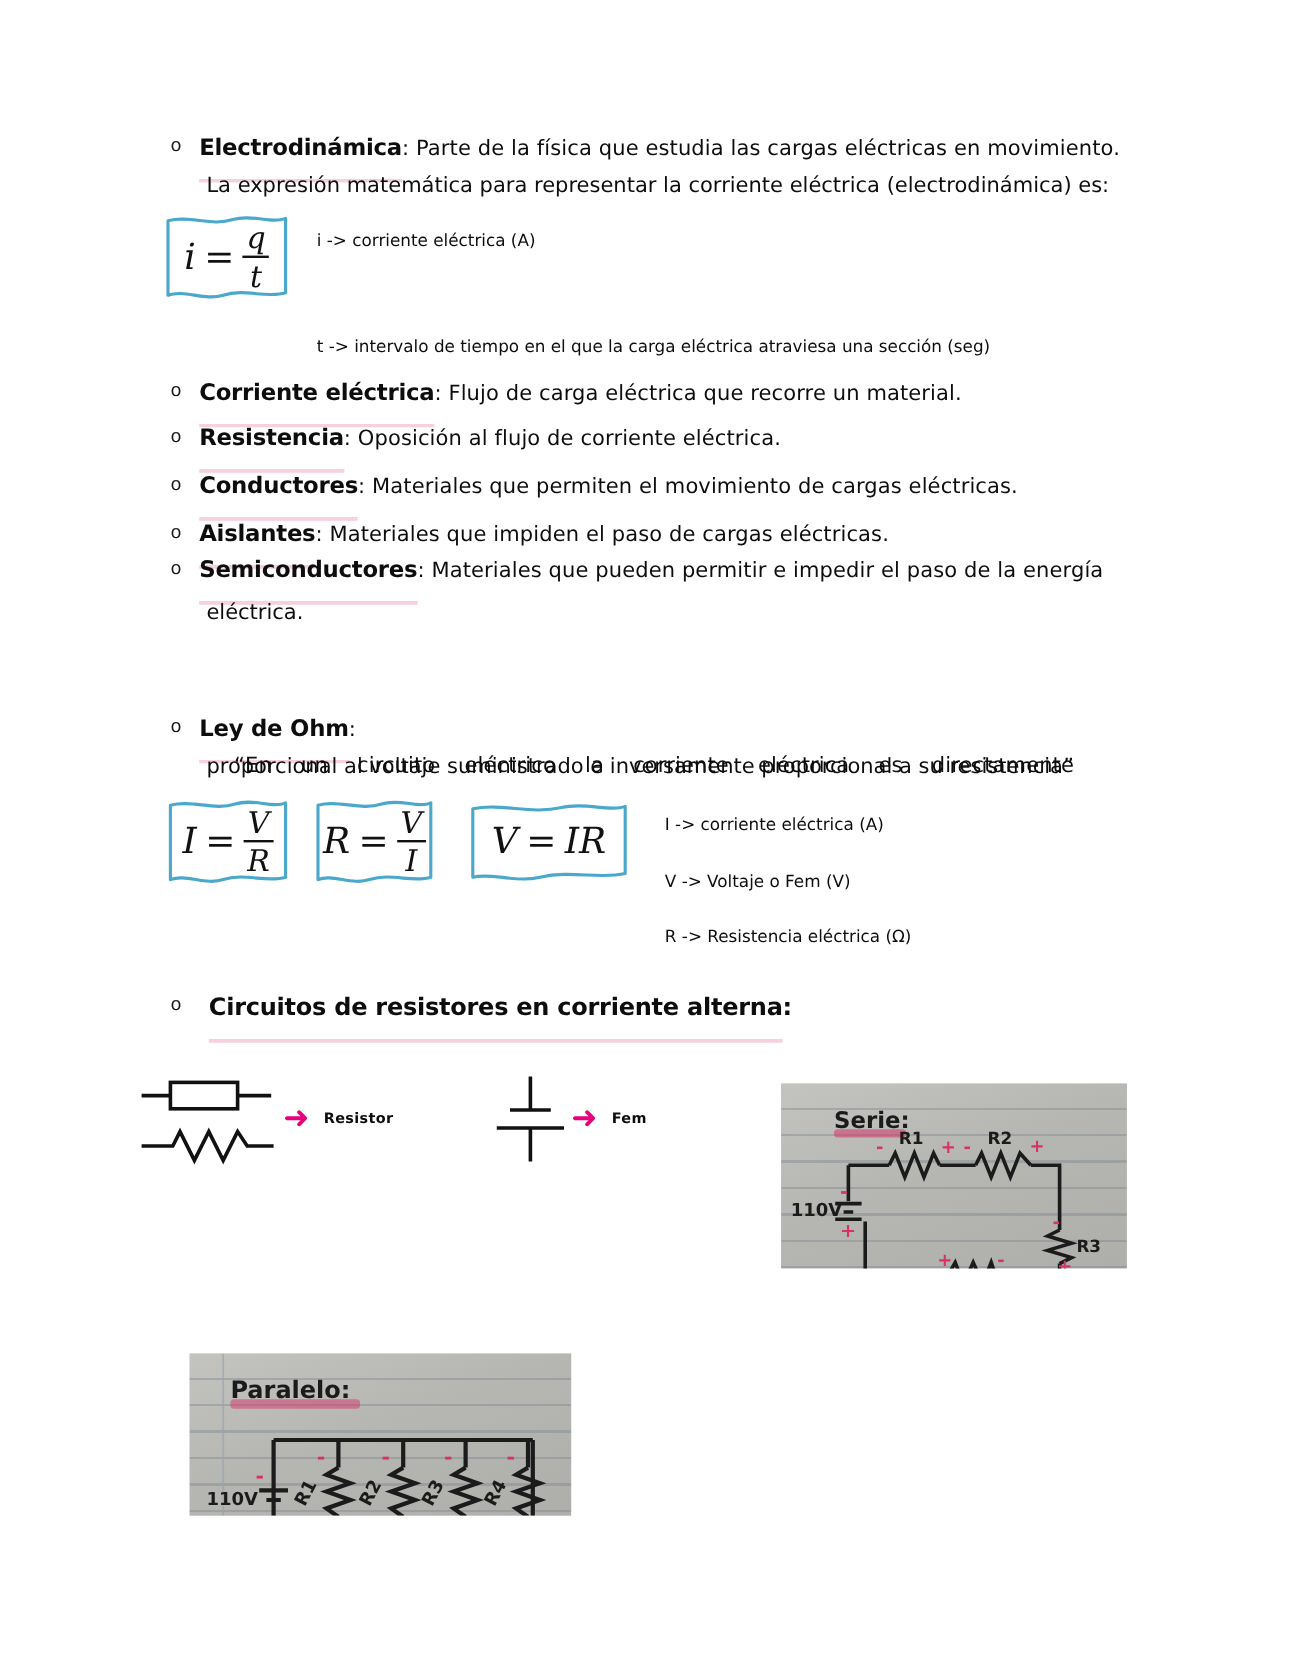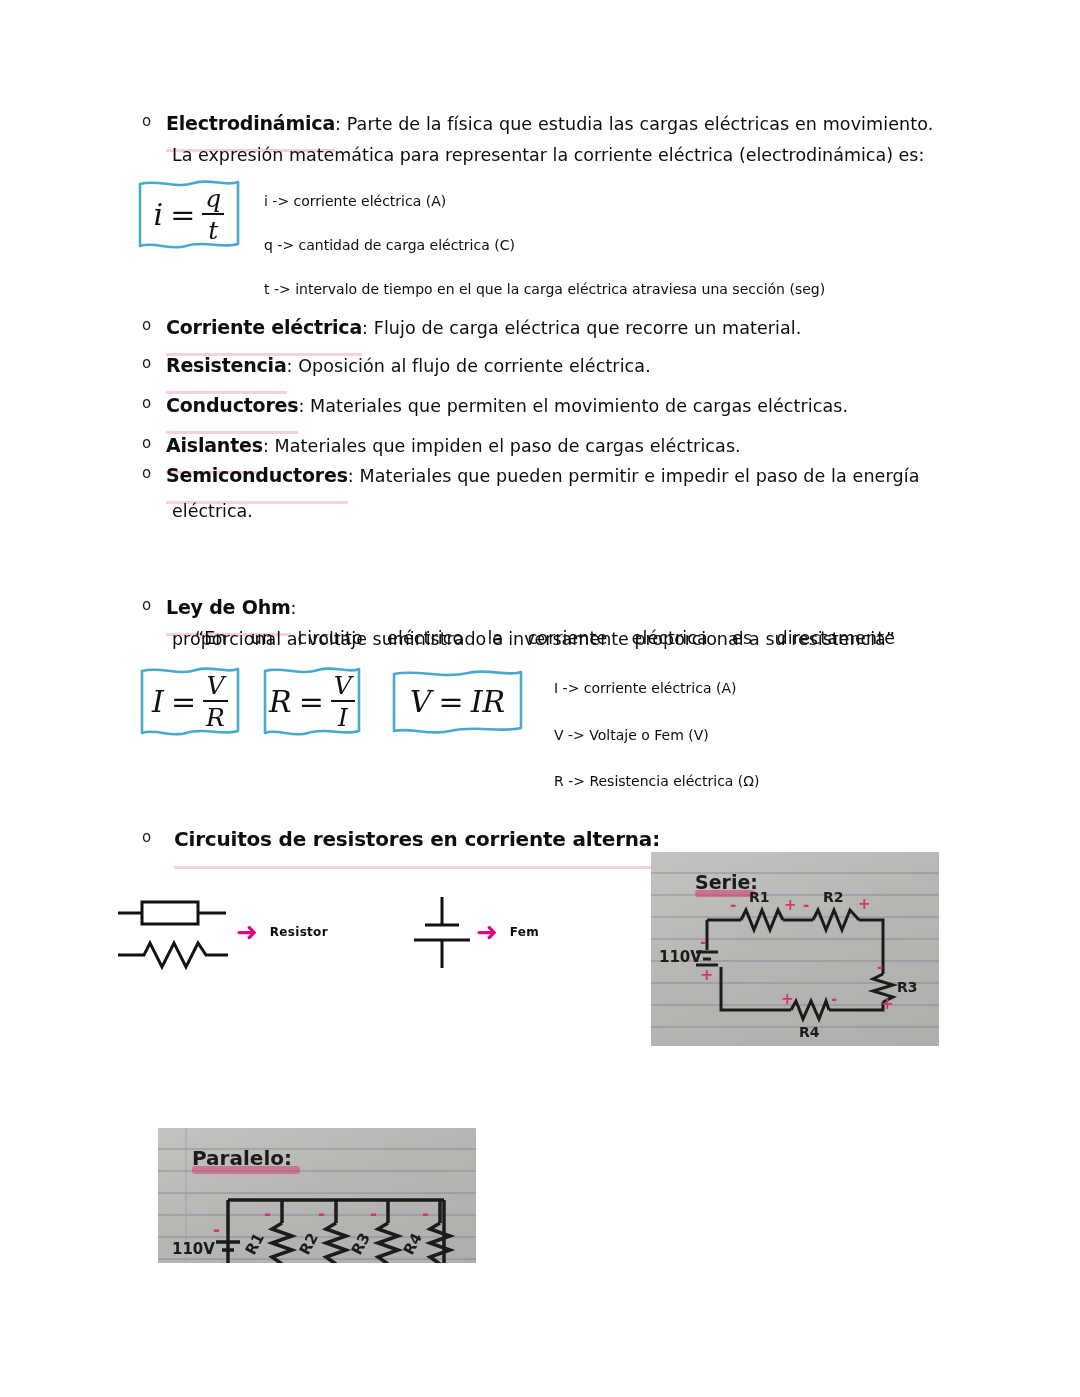--- a/index.html
+++ b/index.html
@@ -196,7 +196,6 @@
   </div>
 
   <div class="legend-line" style="left:264px; top:188px;">i -&gt; corriente eléctrica (A)</div>
-  <div class="legend-line" style="left:264px; top:232px;">q -&gt; cantidad de carga eléctrica (C)</div>
   <div class="legend-line" style="left:264px; top:276px;">t -&gt; intervalo de tiempo en el que la carga eléctrica atraviesa una sección (seg)</div>
 
   <div class="bullet-row" style="left:138px; top:312px; width:850px;">

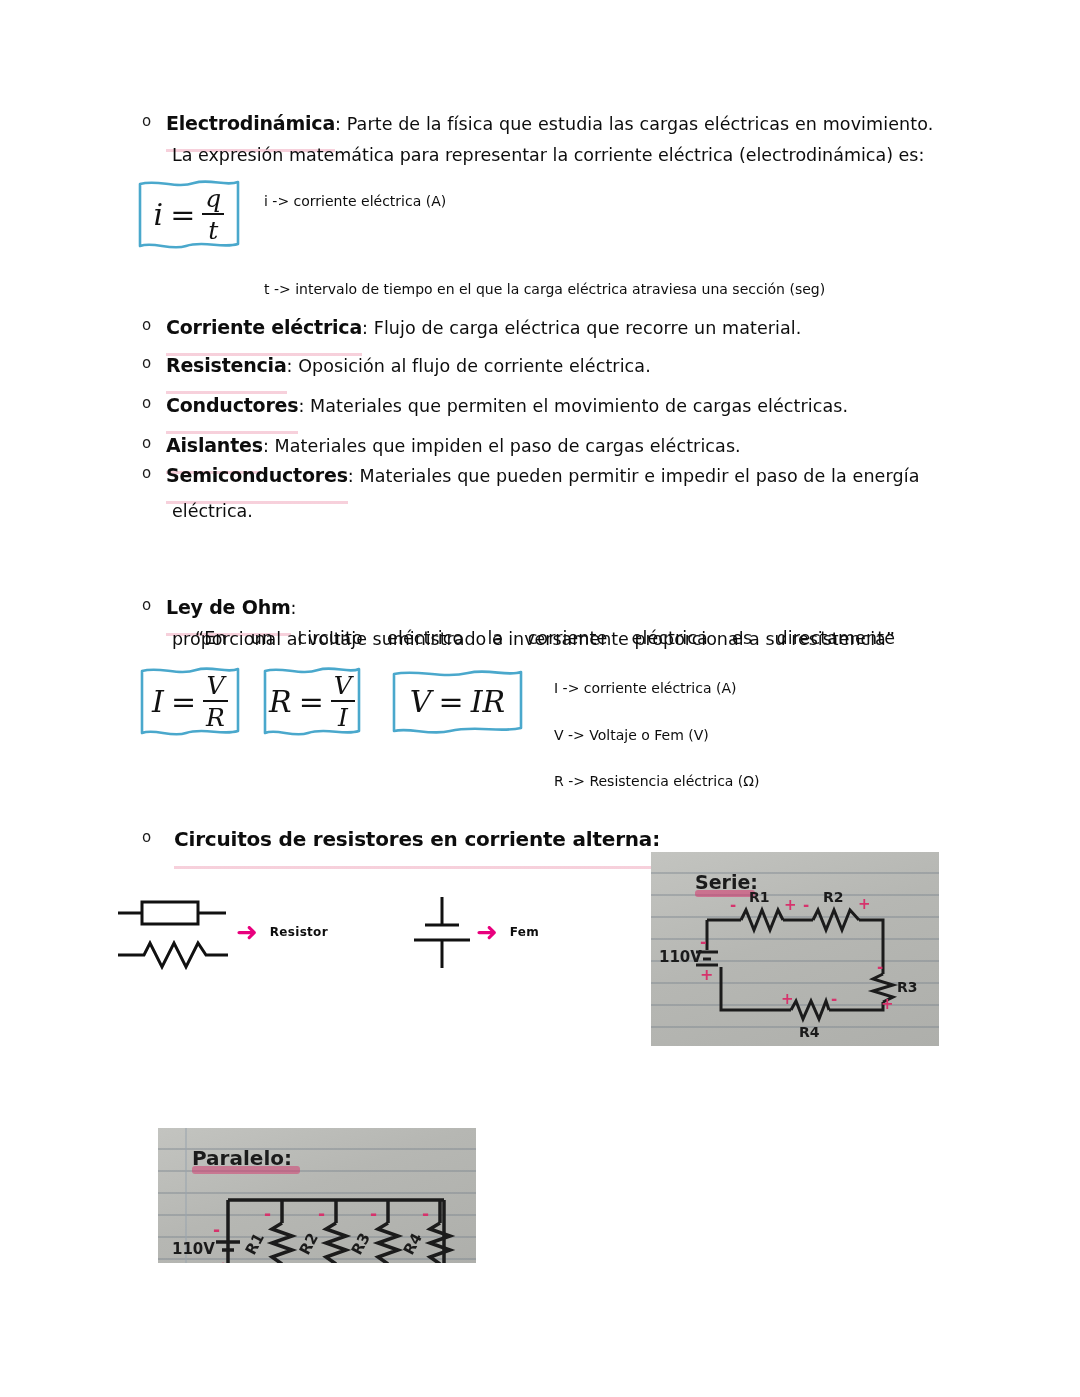--- a/index.html
+++ b/index.html
@@ -318,7 +318,7 @@
     <span class="sym-label">Fem</span>
   </div>
 
-  <div class="photo" style="left:651px; top:852px; width:288px; height:194px;">
+  <div class="photo" style="left:651px; top:903px; width:288px; height:154px;">
     <div class="paper"></div>
     <svg viewBox="0 0 288 194" width="288" height="194">
 

